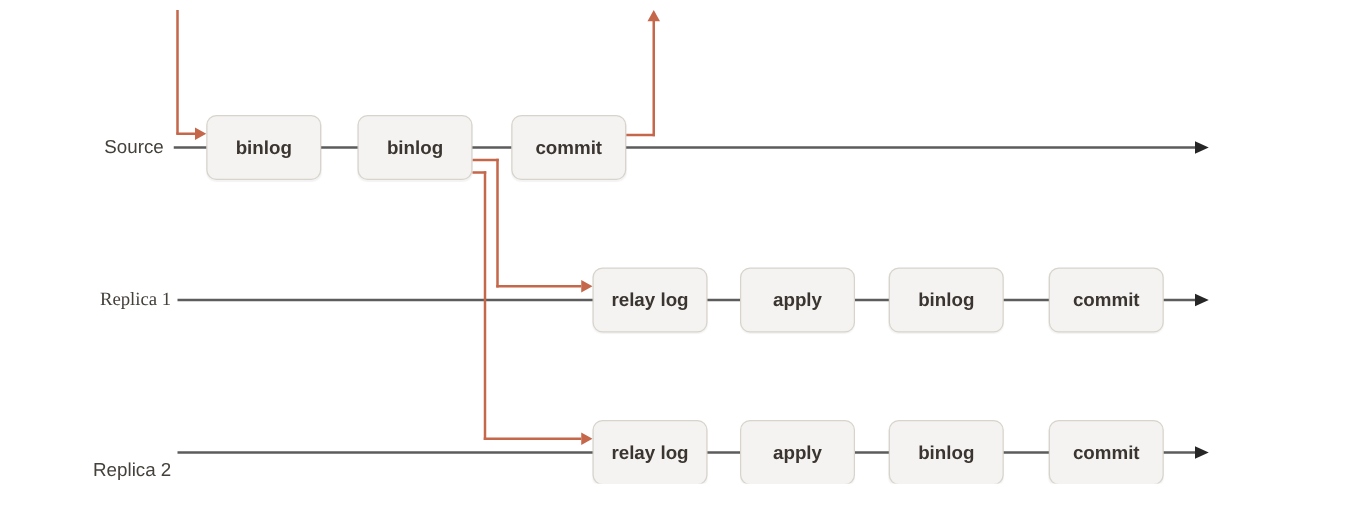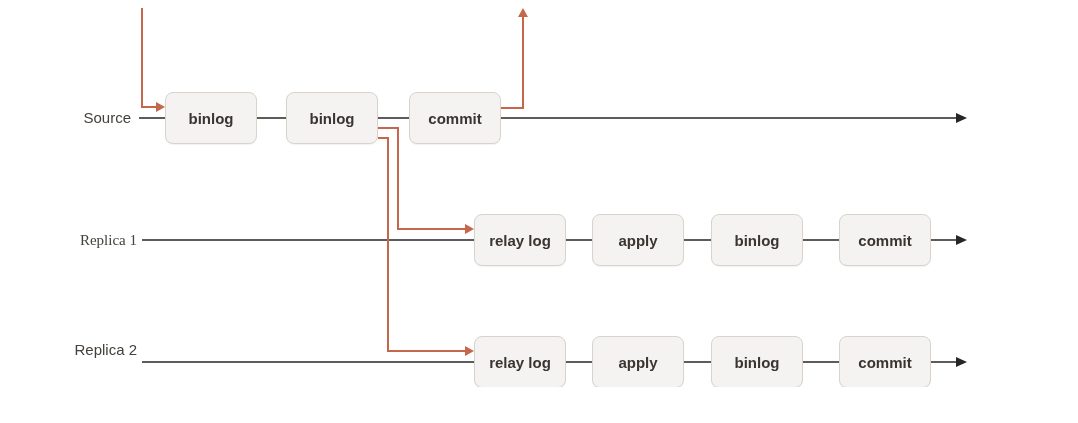--- a/index.html
+++ b/index.html
@@ -49,7 +49,7 @@
 
   <div class="lbl" style="left:0;width:131px;top:108px;">Source</div>
   <div class="lbl" style="left:0;width:137px;top:230px;font-family:Liberation Serif, serif;">Replica 1</div>
-  <div class="lbl" style="left:0;width:137px;top:340px;">Replica 2</div>
+  <div class="lbl" style="left:0;width:137px;top:367px;">Replica 2</div>
 
   <div class="gline" style="left:139px;top:117px;width:817px;"></div>
   <div class="gline" style="left:142px;top:239px;width:814px;"></div>

